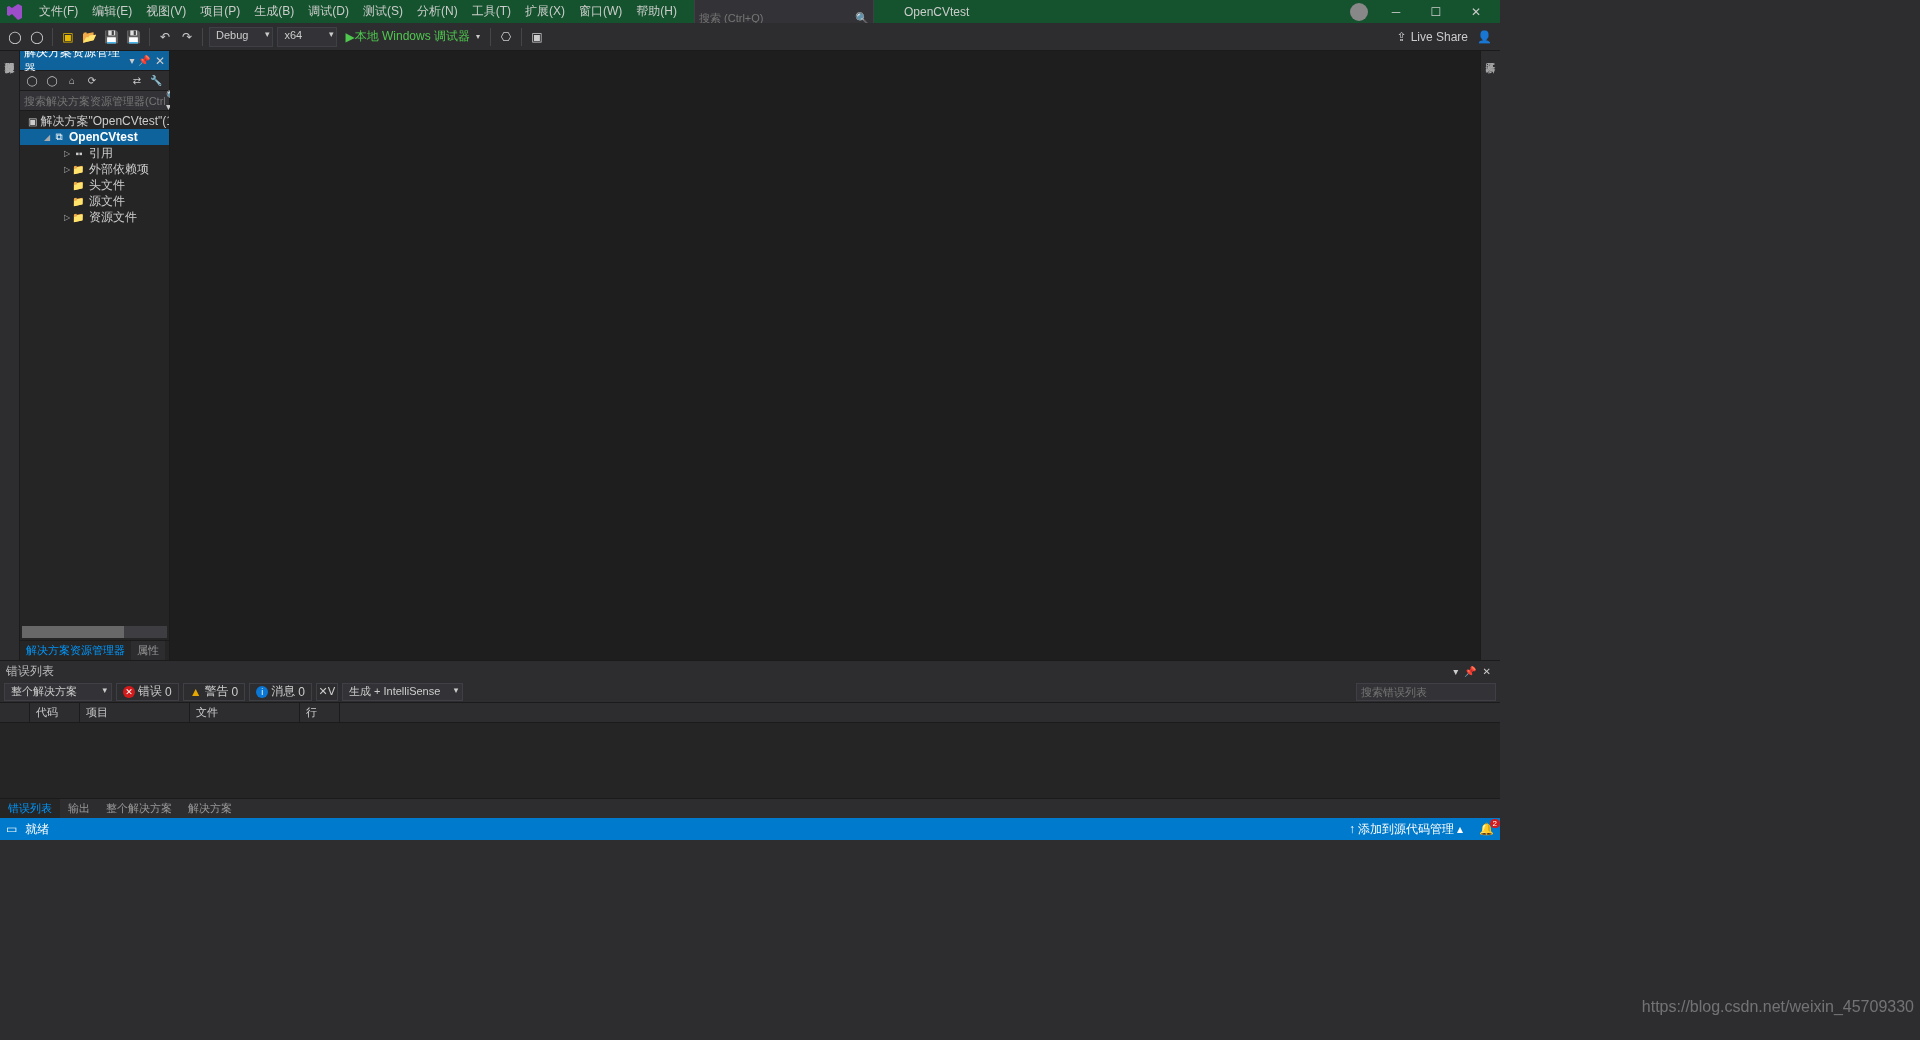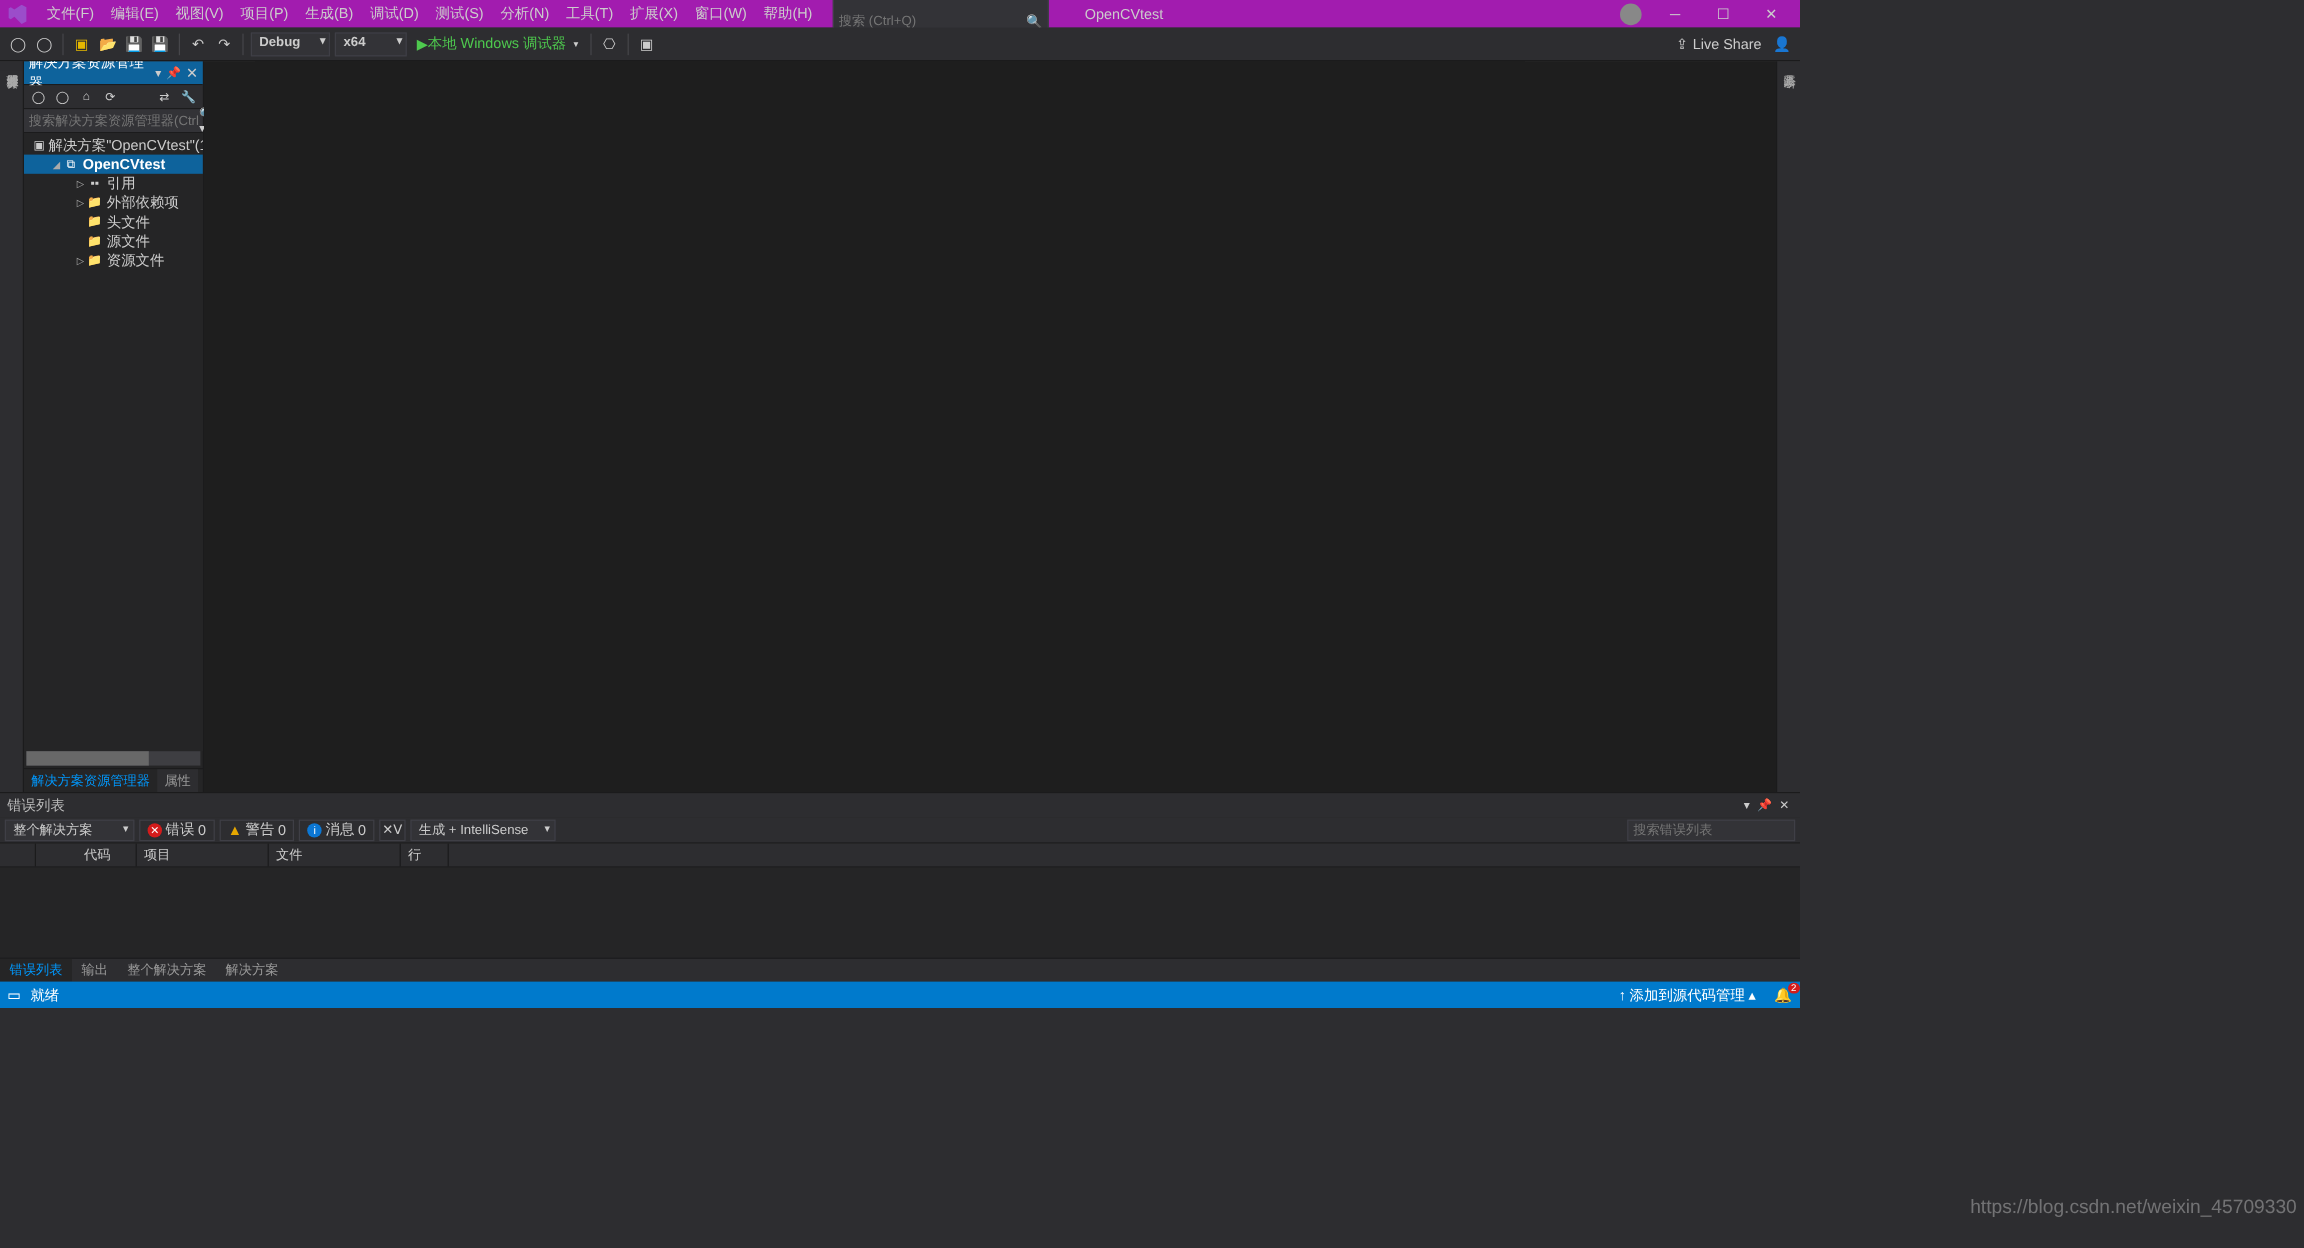--- a/index.html
+++ b/index.html
@@ -4,7 +4,7 @@
 <style>
 * { margin: 0; padding: 0; box-sizing: border-box; font-family: "Microsoft YaHei", "Segoe UI", sans-serif; font-size: 12px; }
 body { background: #2d2d30; color: #ccc; width: 1500px; height: 840px; overflow: hidden; display: flex; flex-direction: column; }
-.menubar { background: #a21caf; height: 23px; display: flex; align-items: center; padding: 0 4px; color: #ccc; }
+.menubar { background: #14532d; height: 23px; display: flex; align-items: center; padding: 0 4px; color: #ccc; }
 .menubar .logo { width: 22px; height: 22px; display: flex; align-items: center; justify-content: center; margin-right: 6px; }
 .menubar .menu-item { padding: 3px 7px; cursor: default; }
 .menubar .search { margin-left: 10px; background: #333337; border: 1px solid #3f3f46; width: 180px; height: 19px; display: flex; align-items: flex-start; padding: 16px 4px; font-size: 11px; }

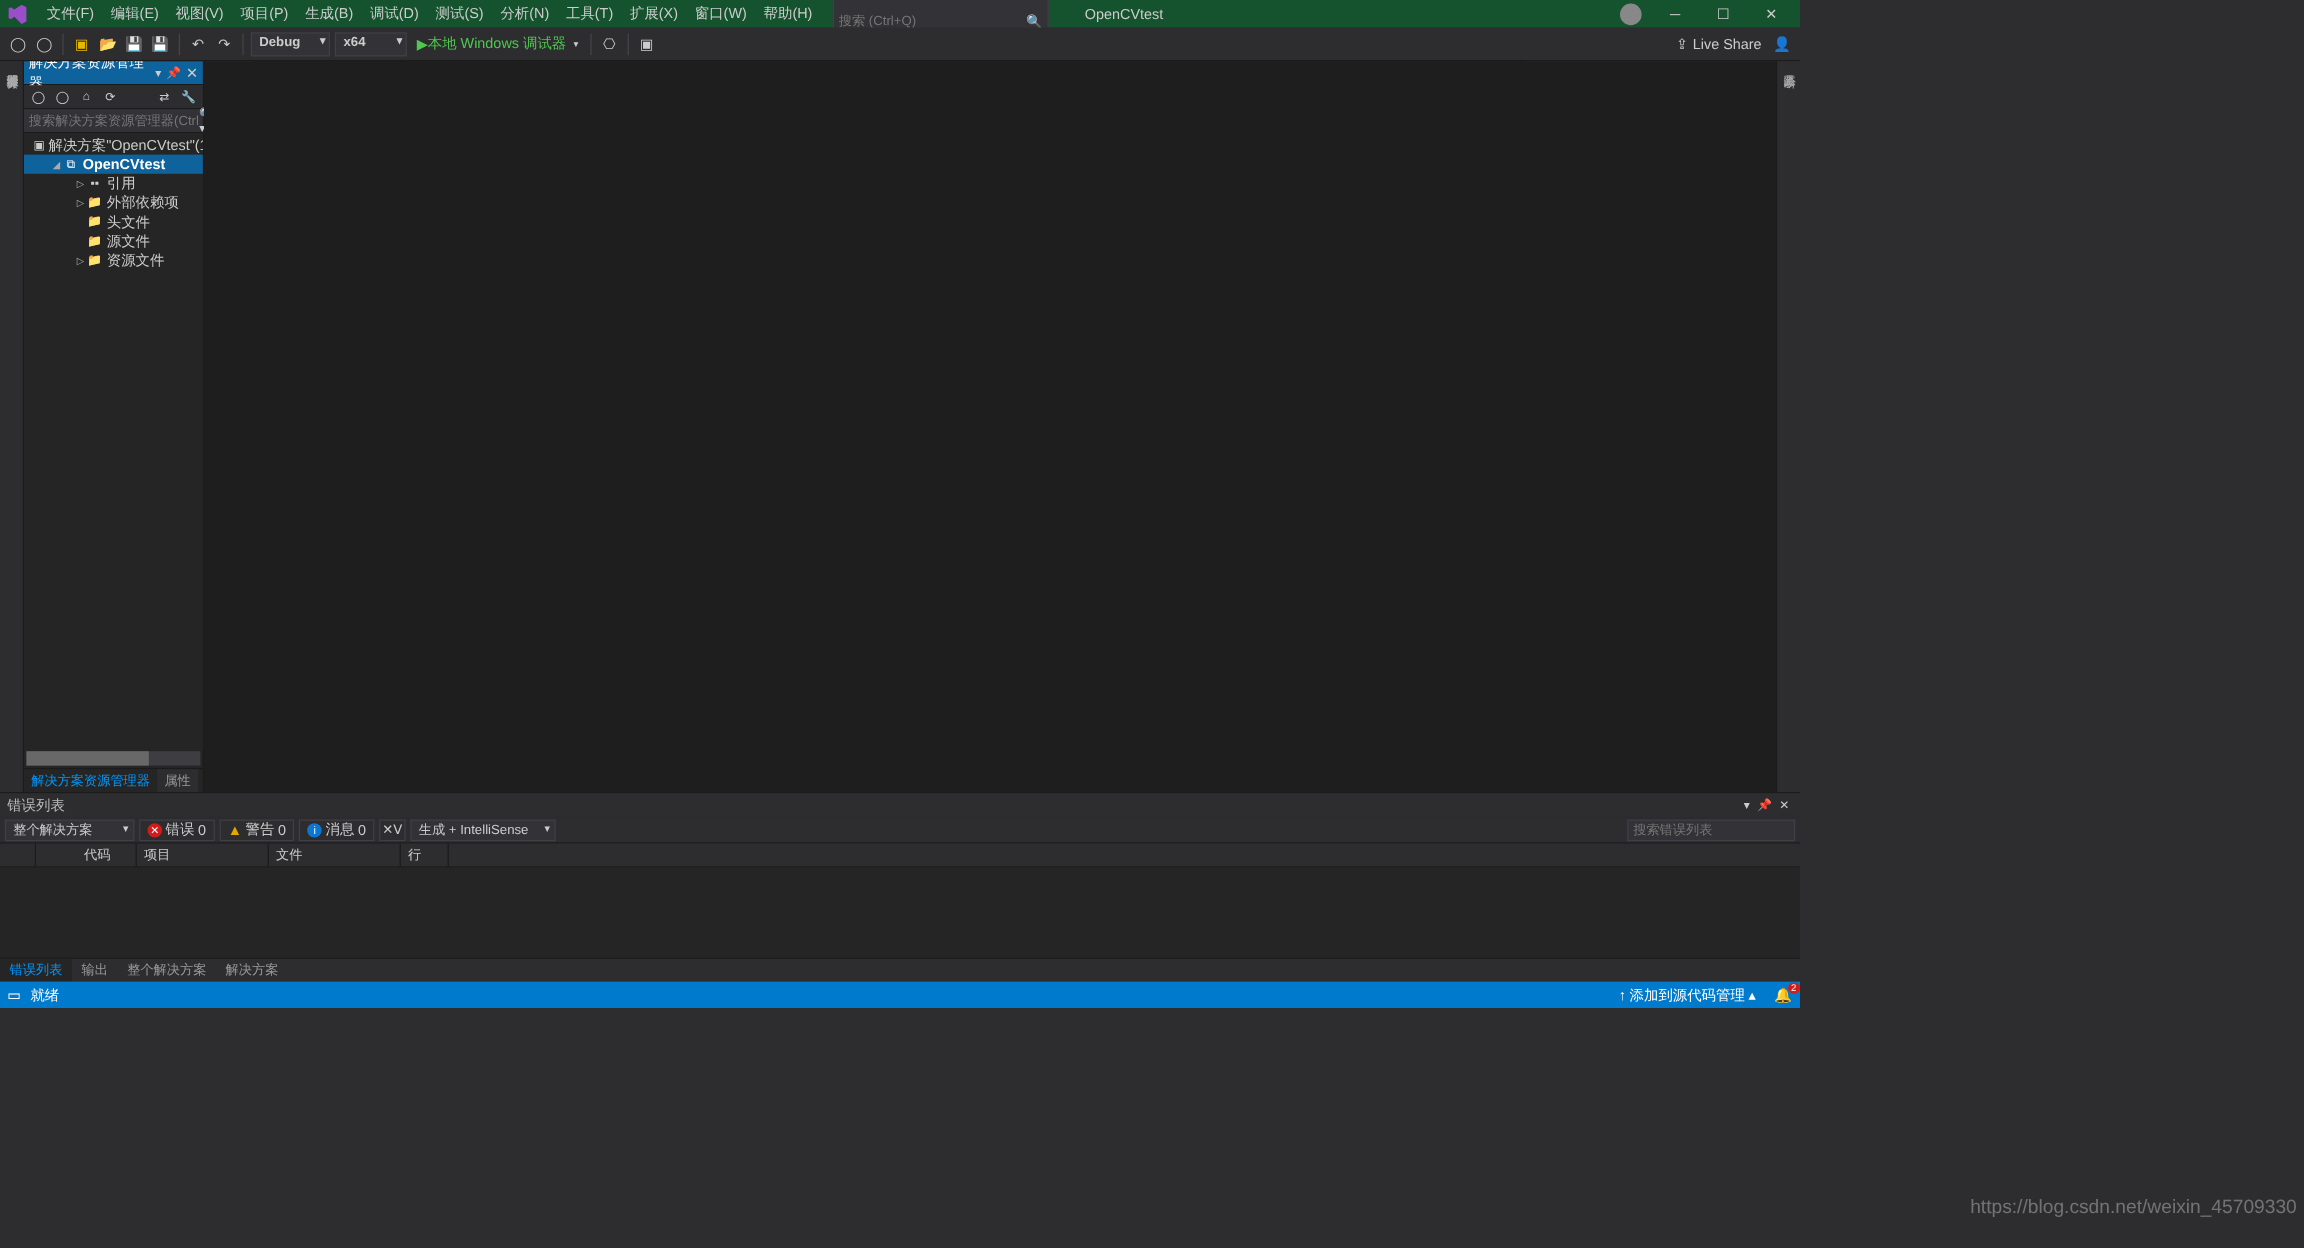--- a/index.html
+++ b/index.html
@@ -18,7 +18,7 @@
 .toolbar { background: #2d2d30; height: 28px; display: flex; align-items: center; padding: 0 4px; border-bottom: 1px solid #1b1b1c; }
 .toolbar .btn { width: 22px; height: 22px; display: flex; align-items: center; justify-content: center; color: #ccc; }
 .toolbar .sep { width: 1px; height: 18px; background: #46464a; margin: 0 4px; }
-.toolbar .dd { background: #333337; border: 1px solid #3f3f46; height: 20px; padding: 1px 24px 1px 6px; color: #ccc; font-size: 11px; position: relative; margin: 0 2px; font-weight: bold; }
+.toolbar .dd { background: #333337; border: 1px solid #3f3f46; height: 20px; padding: 1px 24px 1px 6px; color: #ccc; font-size: 11px; position: relative; margin: 0 2px; }
 .toolbar .dd::after { content: "▾"; position: absolute; right: 3px; top: 1px; font-size: 9px; color: #ccc;}
 .toolbar .play { color: #4ec94e; display: flex; align-items: center; padding: 0 6px; height: 20px; }
 .toolbar .play::after { content: "▾"; margin-left: 6px; font-size: 8px; color: #ccc; }

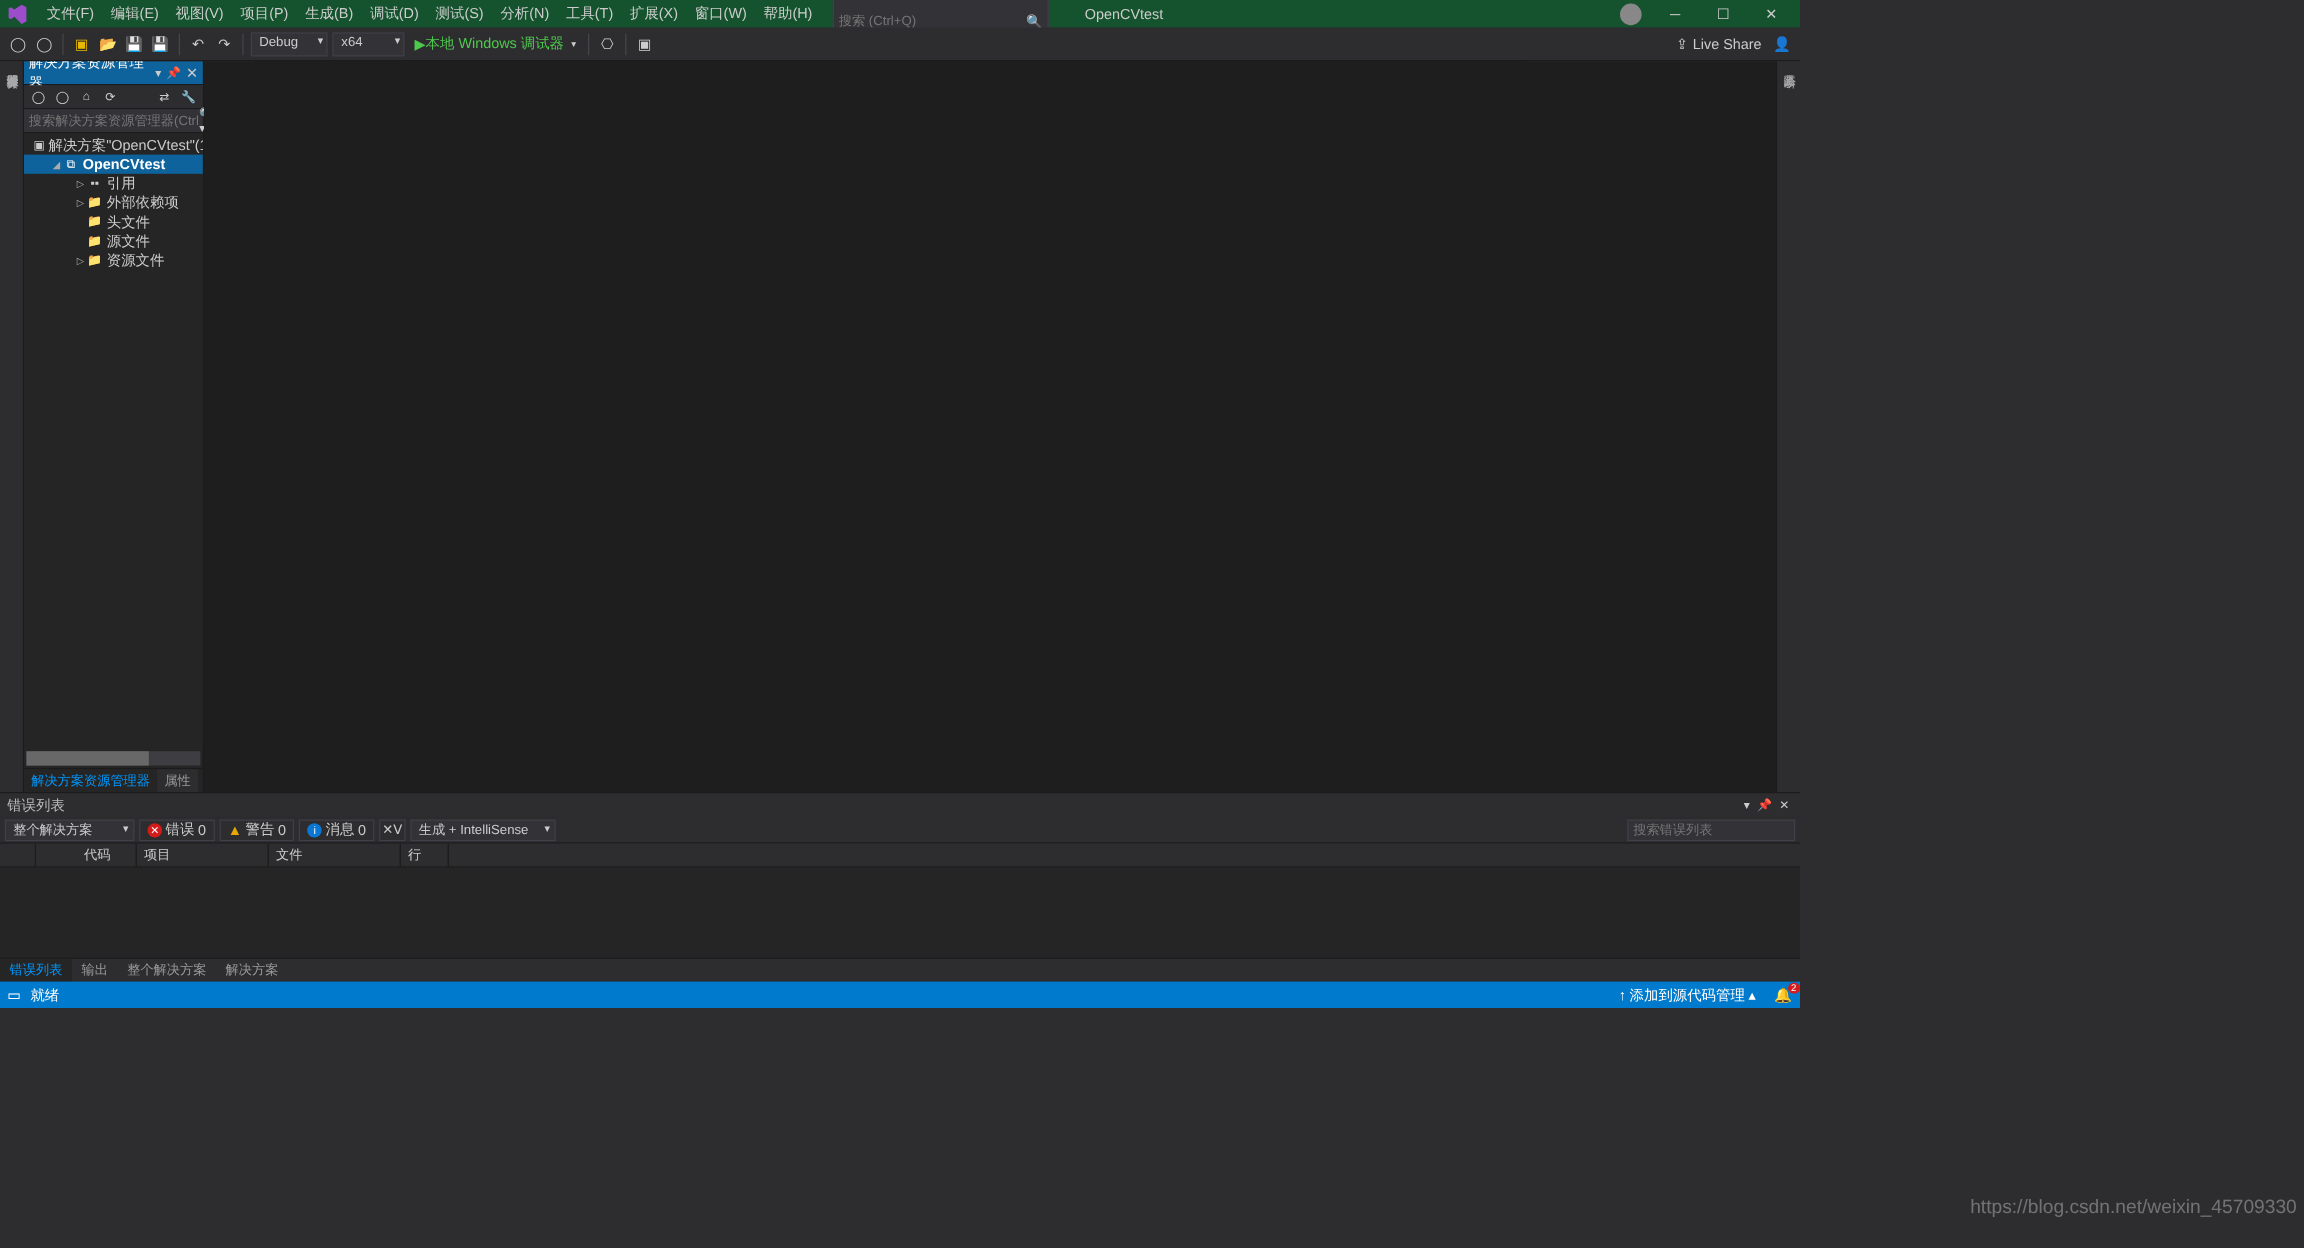--- a/index.html
+++ b/index.html
@@ -79,7 +79,7 @@
 .bp-head { height: 20px; display: flex; background: #2d2d30; border-bottom: 1px solid #1b1b1c; }
 .bp-head .col { font-size: 11px; color: #ccc; padding: 2px 6px; border-right: 1px solid #1b1b1c; }
 .bp-head .c0 { width: 30px; }
-.bp-head .c1 { width: 50px; margin-left: 34px; }
+.bp-head .c1 { width: 50px; }
 .bp-head .c2 { flex: 1; }
 .bp-head .c3 { width: 110px; }
 .bp-head .c4 { width: 110px; }

